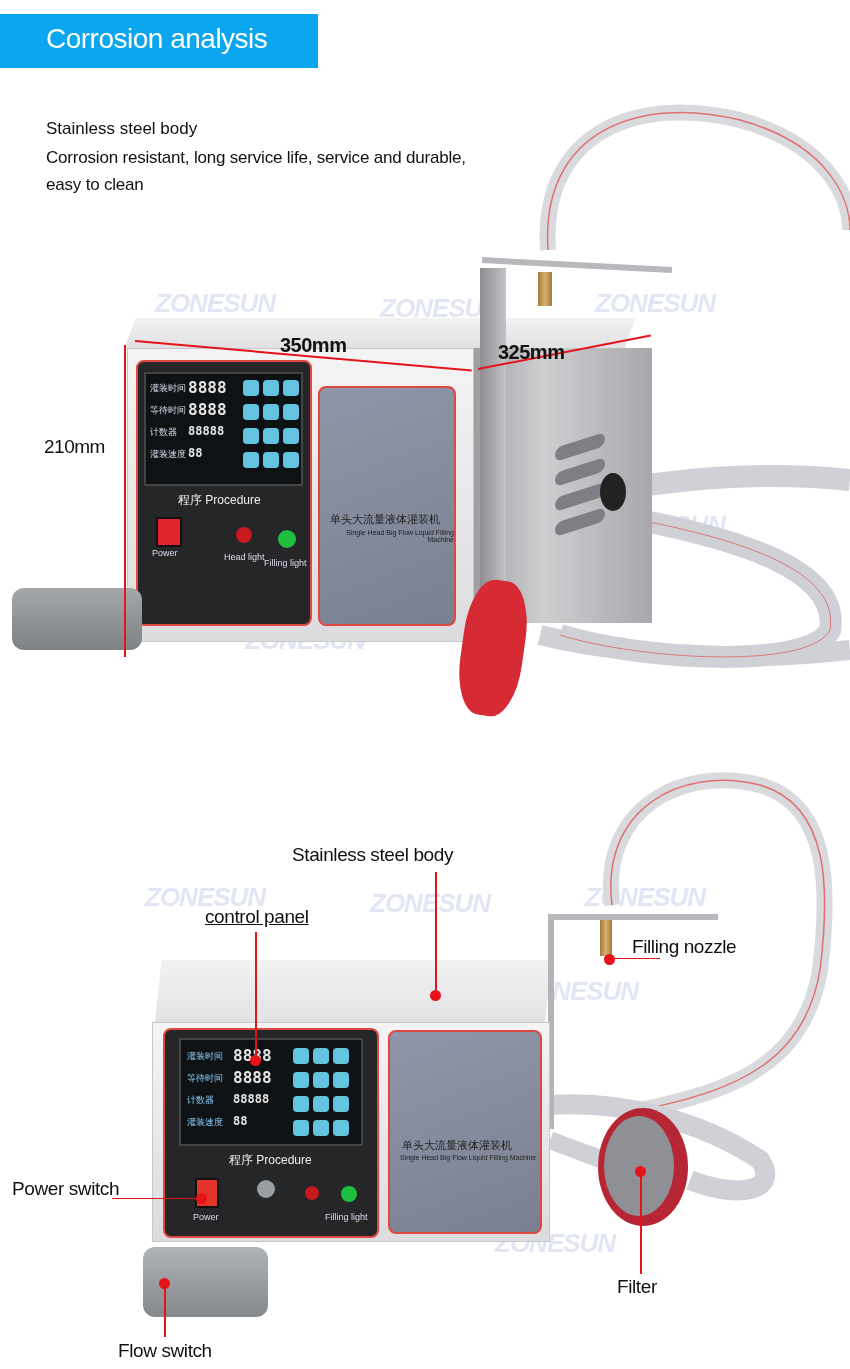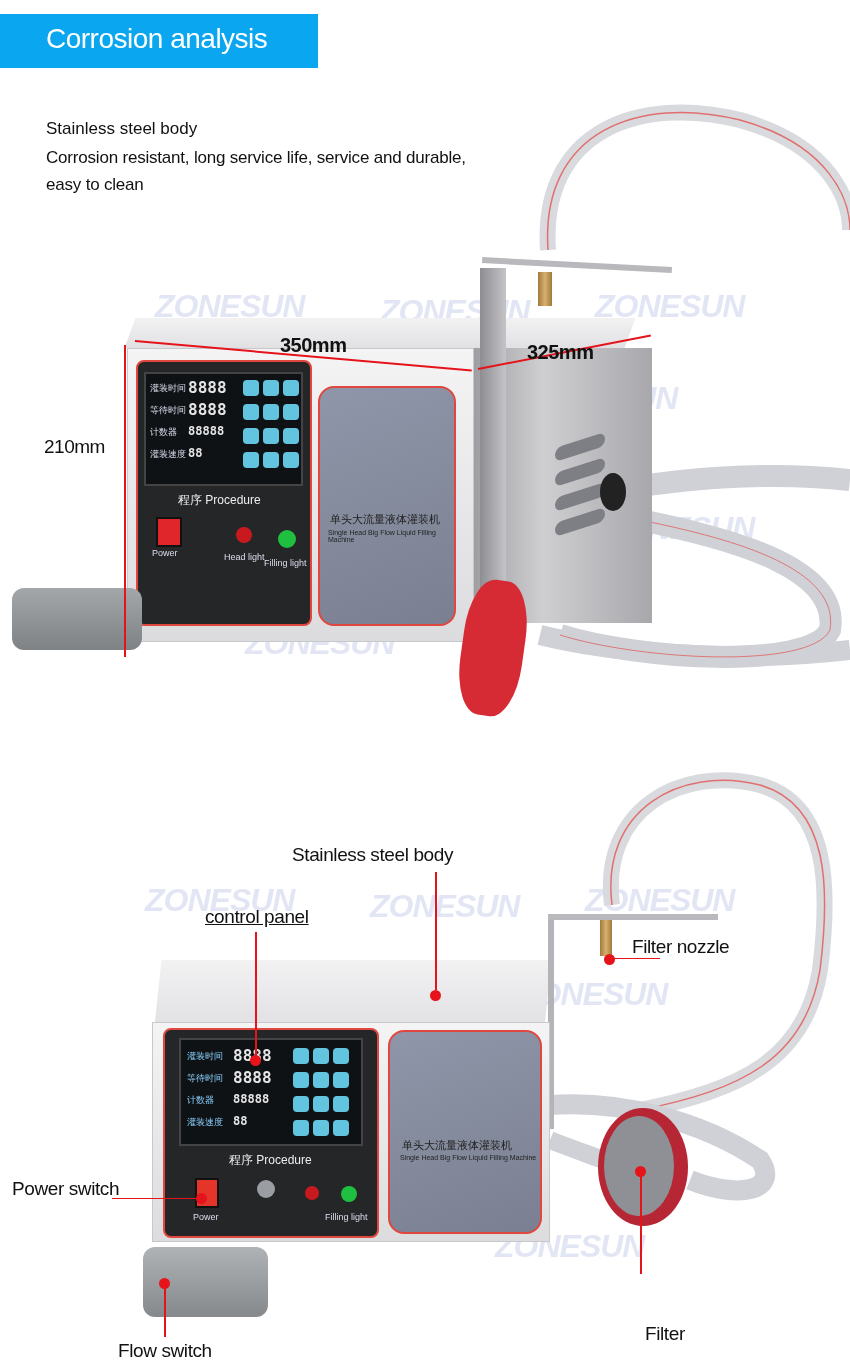--- a/index.html
+++ b/index.html
@@ -11,7 +11,7 @@
   .h-title { left: 46px; top: 119px; font-size: 17px; color: #111; }
   .desc { left: 46px; top: 144px; width: 420px; font-size: 17px; line-height: 27px; color: #111; letter-spacing: -0.2px; }
   .dim { font-size: 20px; font-weight: bold; color: #111; letter-spacing: -0.5px; }
-  .wm { font-size: 32px; font-style: italic; color: rgba(150,165,215,0.28); letter-spacing: -1px; font-weight: bold; }
+  .wm { font-size: 26px; font-style: italic; color: rgba(150,165,215,0.28); letter-spacing: -1px; font-weight: bold; }
   .callout { font-size: 19px; color: #111; letter-spacing: -0.4px; }
   .redline { background: #e5141b; }
   .dot { width: 11px; height: 11px; border-radius: 50%; background: #e5141b; }

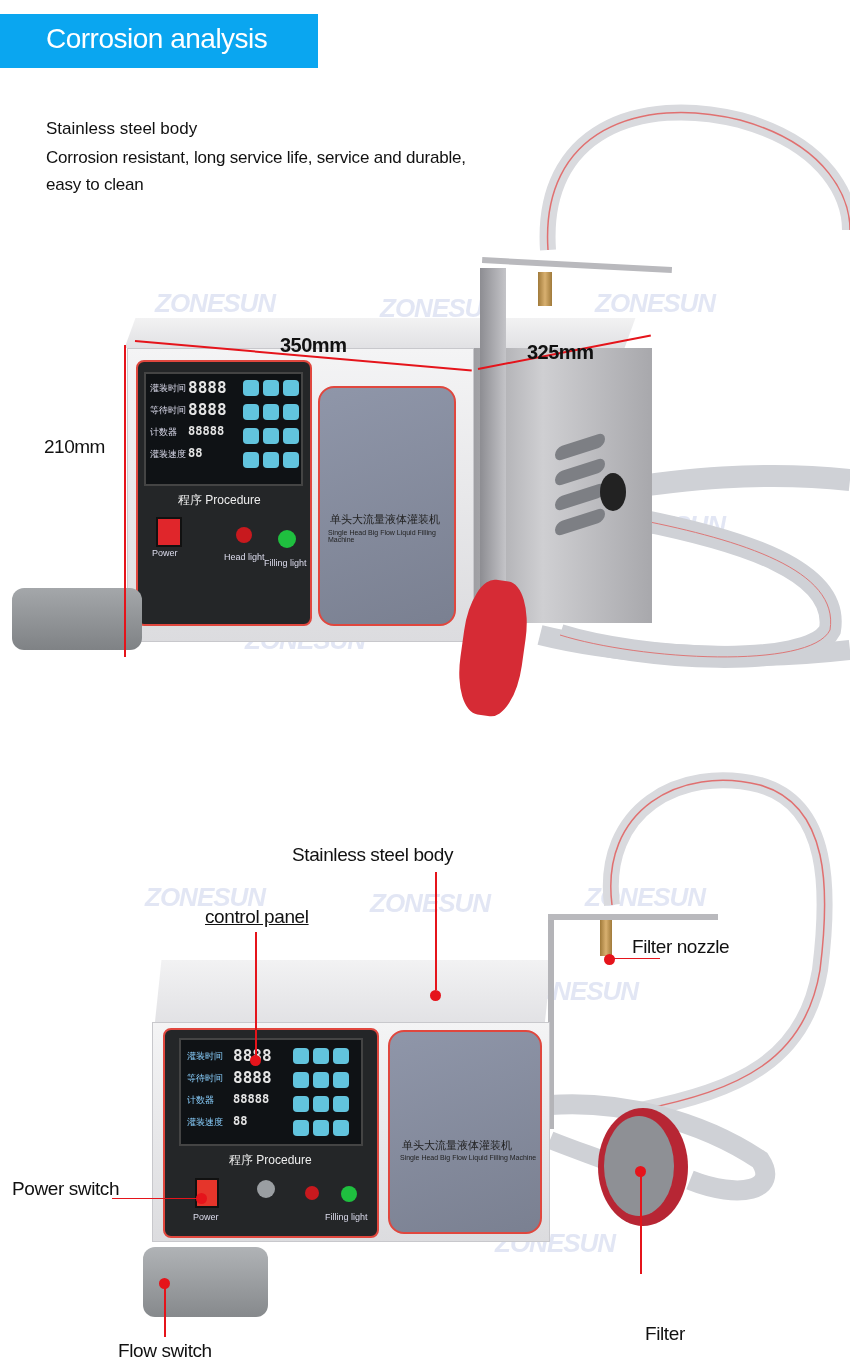--- a/index.html
+++ b/index.html
@@ -107,7 +107,7 @@
   <div class="abs redline" style="left:135px;top:250px;width:338px;height:2px;transform:rotate(5deg);transform-origin:left;"></div>
   <div class="abs redline" style="left:478px;top:278px;width:176px;height:2px;transform:rotate(-11deg);transform-origin:left;"></div>
   <div class="abs dim" style="left:280px;top:244px;">350mm</div>
-  <div class="abs dim" style="left:527px;top:251px;">325mm</div>
+  <div class="abs dim" style="left:498px;top:251px;">325mm</div>
   <div class="abs dim" style="left:44px;top:346px;font-weight:normal;font-size:19px;">210mm</div>
 </div>
 

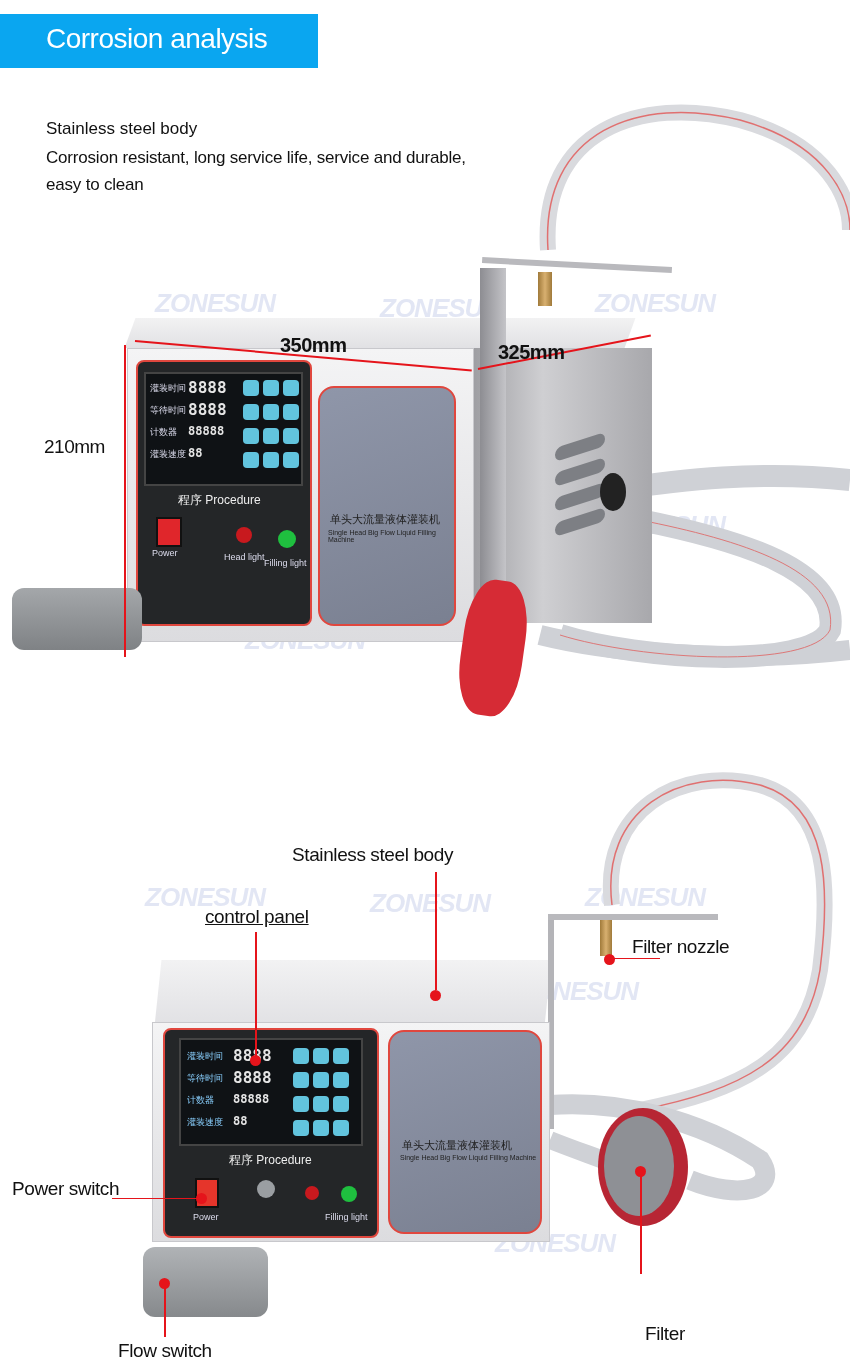--- a/index.html
+++ b/index.html
@@ -18,7 +18,7 @@
   
   .box-front { background: linear-gradient(#f4f4f5,#dcdcdf); border: 1px solid #c8c8cc; }
   .panel-black { background: #242628; border: 2px solid #e0473e; border-radius: 8px; }
-  .panel-grey { background: linear-gradient(160deg,#8f96a9,#7a8091); border: 2px solid #e0473e; border-radius: 16px; }
+  .panel-grey { background: linear-gradient(160deg,#8f96a9,#7a8091); border: 2px solid #e0473e; border-radius: 8px; text-align: right; }
   .lcd { background: #0f1215; border: 2px solid #444; }
   .digit { font-family: "DejaVu Sans Mono", monospace; color: #e6e6e6; font-weight: bold; }
   .key { width: 16px; height: 16px; border-radius: 4px; background: #62c4de; display:inline-block; margin: 2px; }

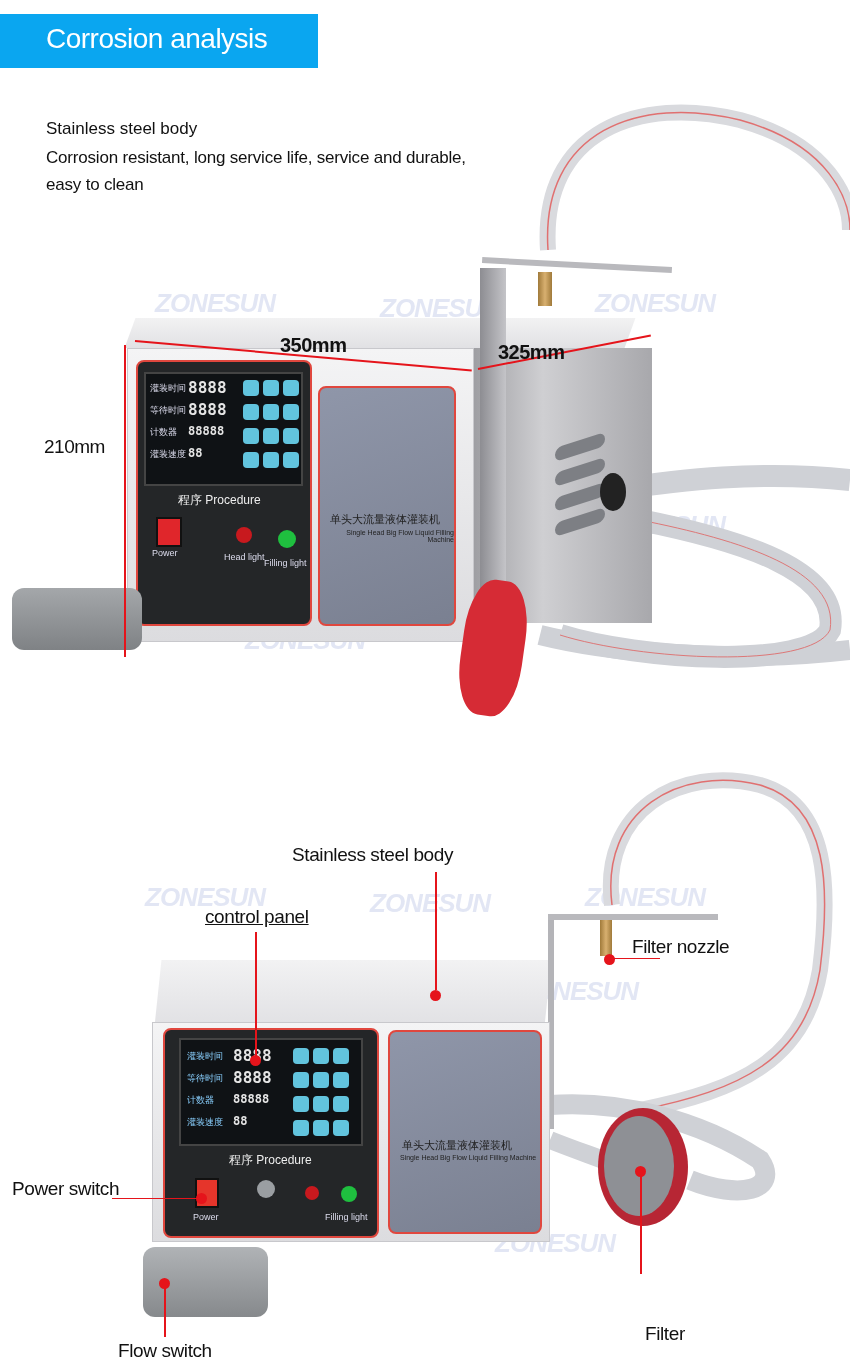--- a/index.html
+++ b/index.html
@@ -178,7 +178,7 @@
   <div class="abs redline" style="left:255px;top:162px;width:2px;height:124px;"></div>
   <div class="abs dot" style="left:250px;top:285px;"></div>
 
-  <div class="abs callout" style="left:632px;top:166px;">Filter nozzle</div>
+  <div class="abs callout" style="left:632px;top:166px;">Filling nozzle</div>
   <div class="abs redline" style="left:612px;top:188px;width:48px;height:1px;"></div>
   <div class="abs dot" style="left:604px;top:184px;"></div>
 

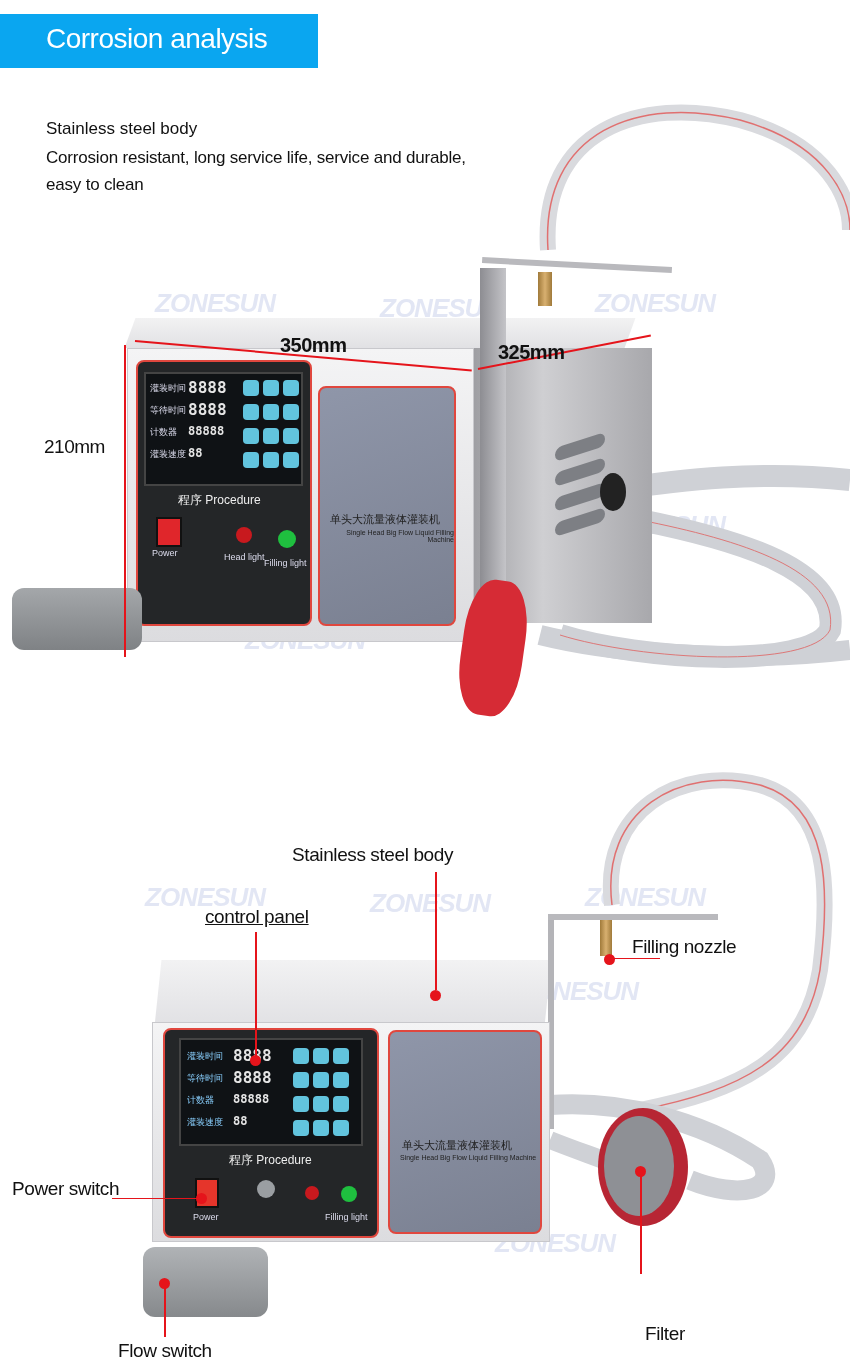--- a/index.html
+++ b/index.html
@@ -186,7 +186,7 @@
   <div class="abs redline" style="left:112px;top:428px;width:88px;height:1px;"></div>
   <div class="abs dot" style="left:196px;top:423px;"></div>
 
-  <div class="abs callout" style="left:645px;top:506px;margin-top:47px;">Filter</div>
+  <div class="abs callout" style="left:617px;top:506px;">Filter</div>
   <div class="abs redline" style="left:640px;top:400px;width:2px;height:104px;"></div>
   <div class="abs dot" style="left:635px;top:396px;"></div>
 

